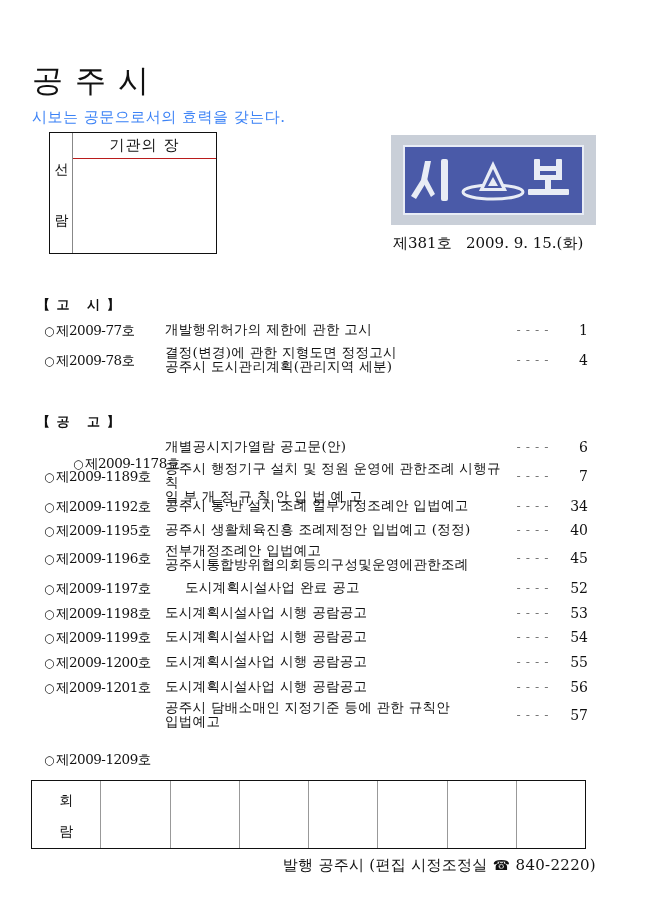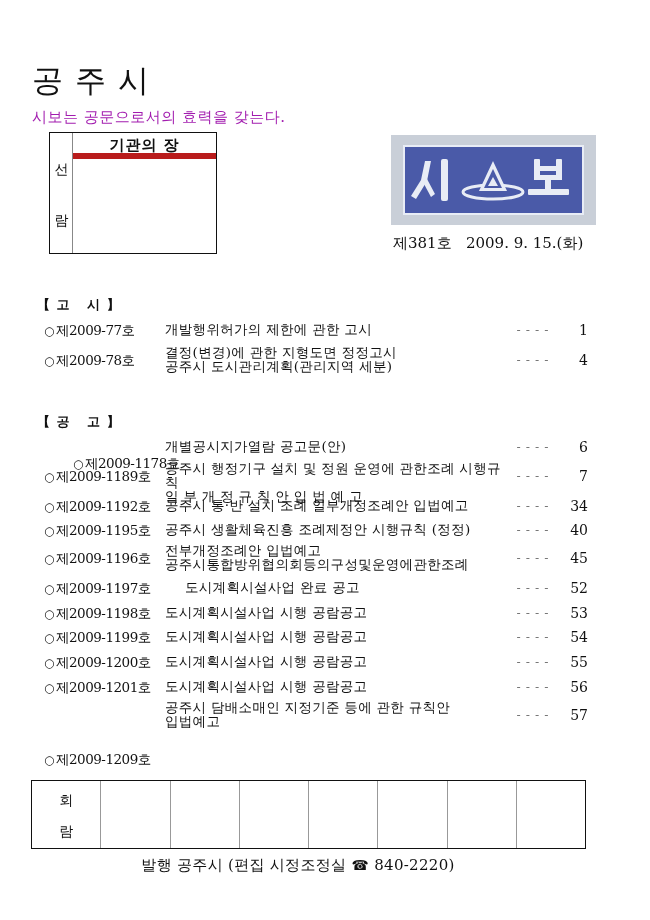--- a/index.html
+++ b/index.html
@@ -14,7 +14,7 @@
     }
     .subtitle {
       position: absolute; left: 32px; top: 107px;
-      font-size: 15px; letter-spacing: 0.5px; color: #a21caf; line-height: 20px;
+      font-size: 15px; letter-spacing: 0.5px; color: #3b82f6; line-height: 20px;
     }
 
     

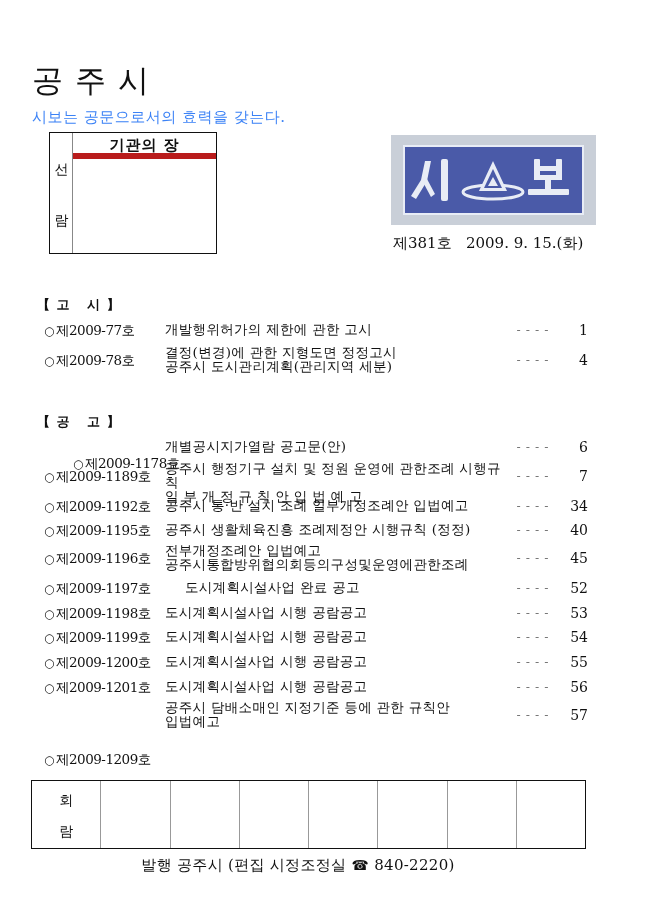--- a/index.html
+++ b/index.html
@@ -33,8 +33,8 @@
     .routing-side .c2 { top: 79px; }
     .routing-head {
       position: absolute; left: 23px; top: 0; right: 0; height: 26px;
-      border-bottom: 6px solid #b91c1c; text-align: center;
-      font-size: 15px; line-height: 25px; letter-spacing: 1px; font-weight: bold;
+      border-bottom: 1px solid #b91c1c; text-align: center;
+      font-size: 15px; line-height: 25px; letter-spacing: 1px;
     }
 
     

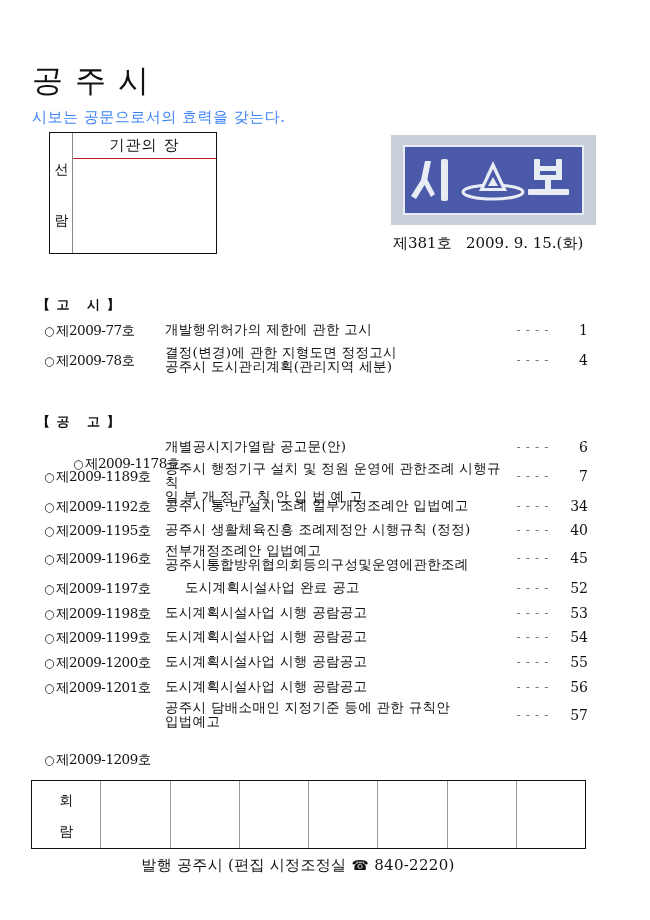--- a/index.html
+++ b/index.html
@@ -182,7 +182,7 @@
 
 <div class="row" style="top:522px;">
   <div class="num" style="top:0;"><span class="bullet">○</span><span>제2009-1195호</span></div>
-  <div class="title" style="top:0;"><span>공주시 생활체육진흥 조례제정안 시행규칙 (정정)</span></div>
+  <div class="title" style="top:0;"><span>공주시 생활체육진흥 조례제정안 입법예고 (정정)</span></div>
   <div class="dash" style="top:1px;">----</div>
   <div class="page" style="top:0;">40</div>
 </div>

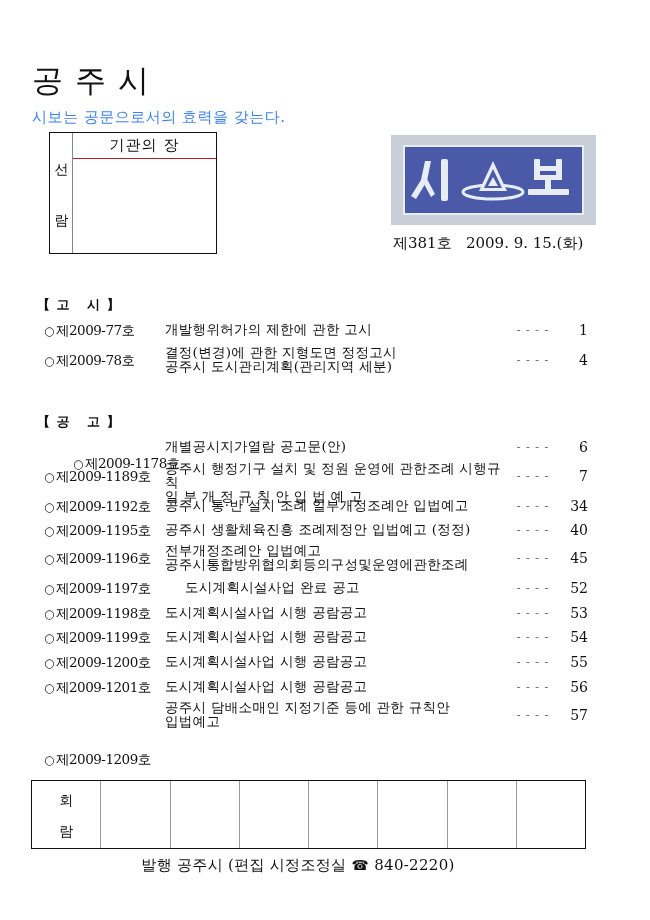--- a/index.html
+++ b/index.html
@@ -84,7 +84,7 @@
     .circ-label .c2 { top: 42px; }
 
     .footer {
-      position: absolute; left: 0; width: 596px; top: 855px; text-align: center;
+      position: absolute; left: 0; width: 596px; top: 855px; text-align: right;
       font-size: 15px; letter-spacing: 0.3px; line-height: 20px;
     }
     .footer .phone { font-family: "DejaVu Sans", sans-serif; font-size: 14px; }

